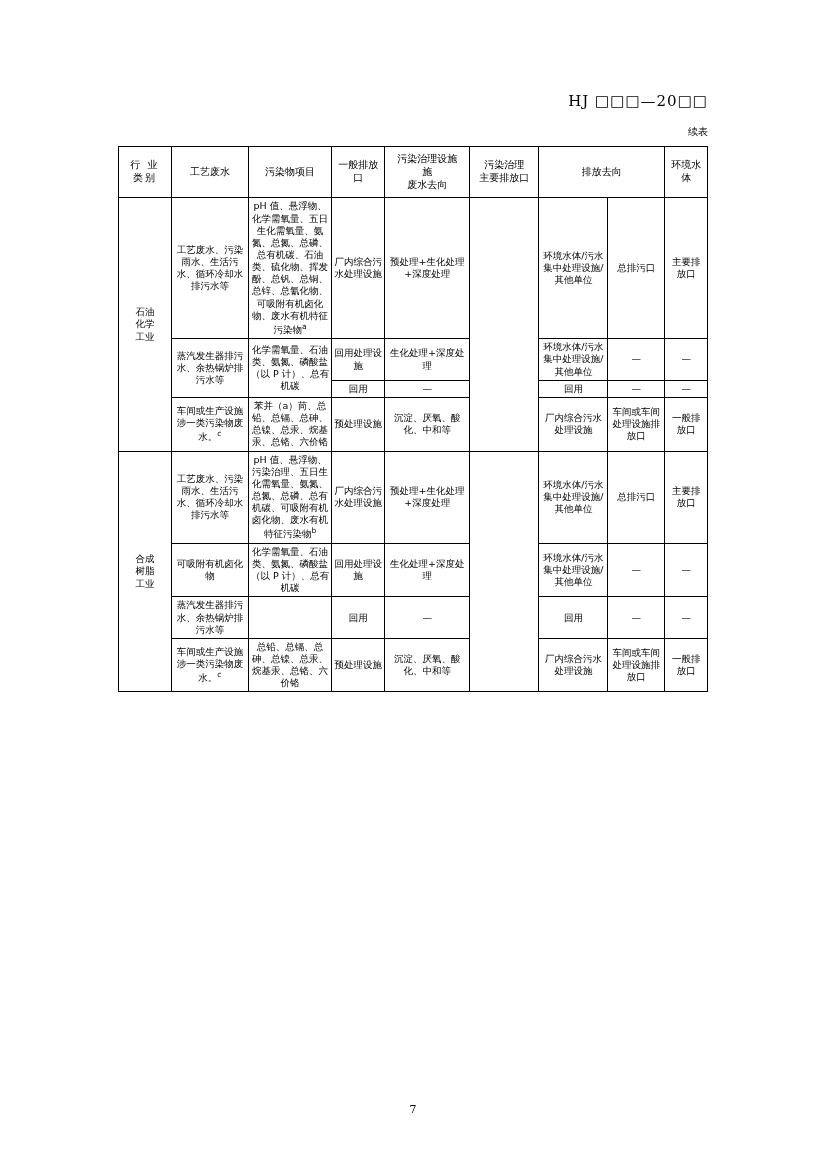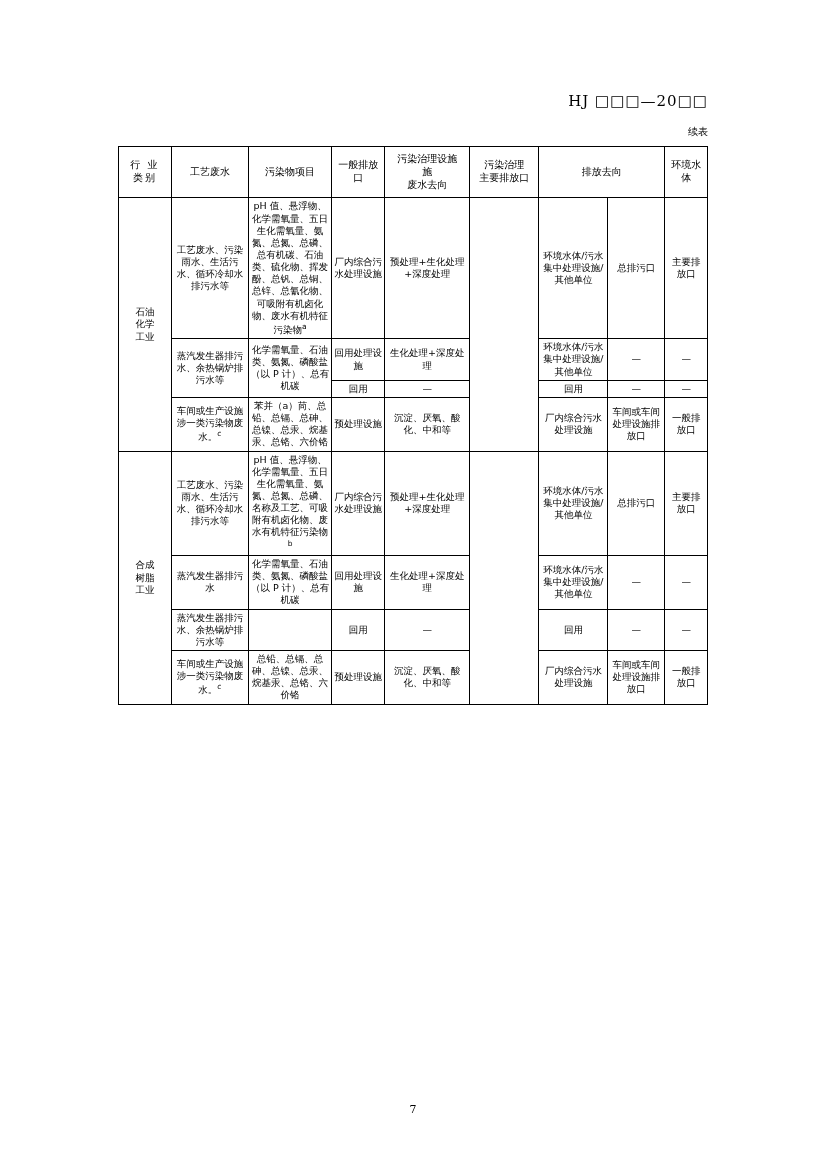--- a/index.html
+++ b/index.html
@@ -171,7 +171,7 @@
         </td>
         <td>工艺废水、污染雨水、生活污水、循环冷却水排污水等</td>
         <td>
-          <span>pH 值、悬浮物、化学需氧量、五日生化需氧量、氨氮、总氮、总磷、名称及工艺、可吸附有机卤化物、废水有机特征污染物</span><span class="sup">b</span>
+          <span>pH 值、悬浮物、污染治理、五日生化需氧量、氨氮、总氮、总磷、总有机碳、可吸附有机卤化物、废水有机特征污染物</span><span class="sup">b</span>
         </td>
         <td>厂内综合污水处理设施</td>
         <td>预处理+生化处理+深度处理</td>

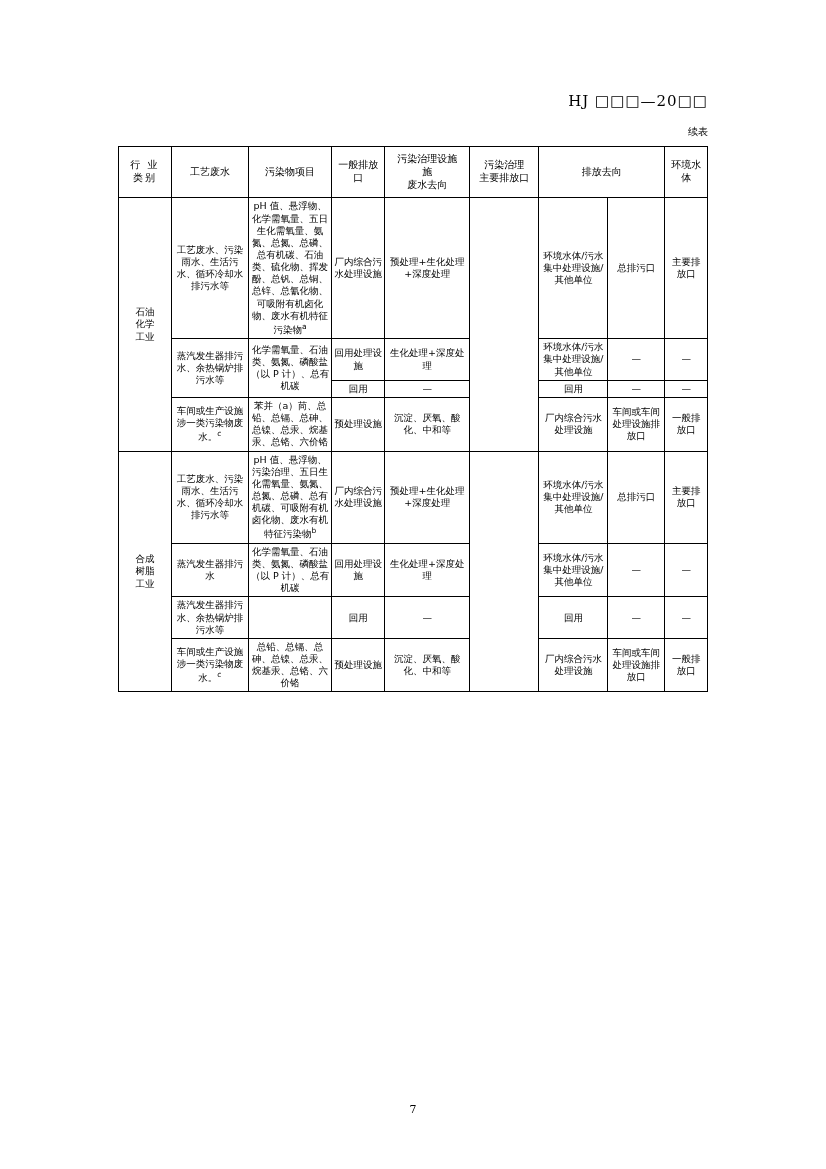--- a/index.html
+++ b/index.html
@@ -181,7 +181,7 @@
         <td>主要排放口</td>
       </tr>
       <tr>
-        <td>蒸汽发生器排污水</td>
+        <td>可吸附有机卤化物</td>
         <td>化学需氧量、石油类、氨氮、磷酸盐（以 P 计）、总有机碳</td>
         <td>回用处理设施</td>
         <td>生化处理+深度处理</td>

